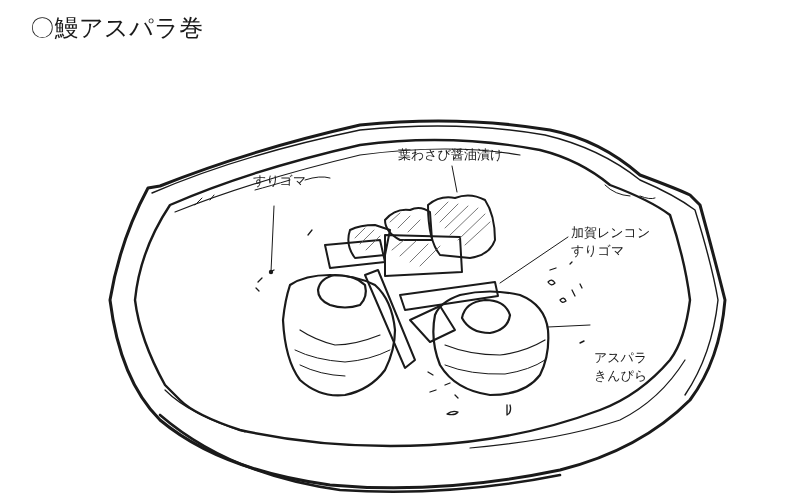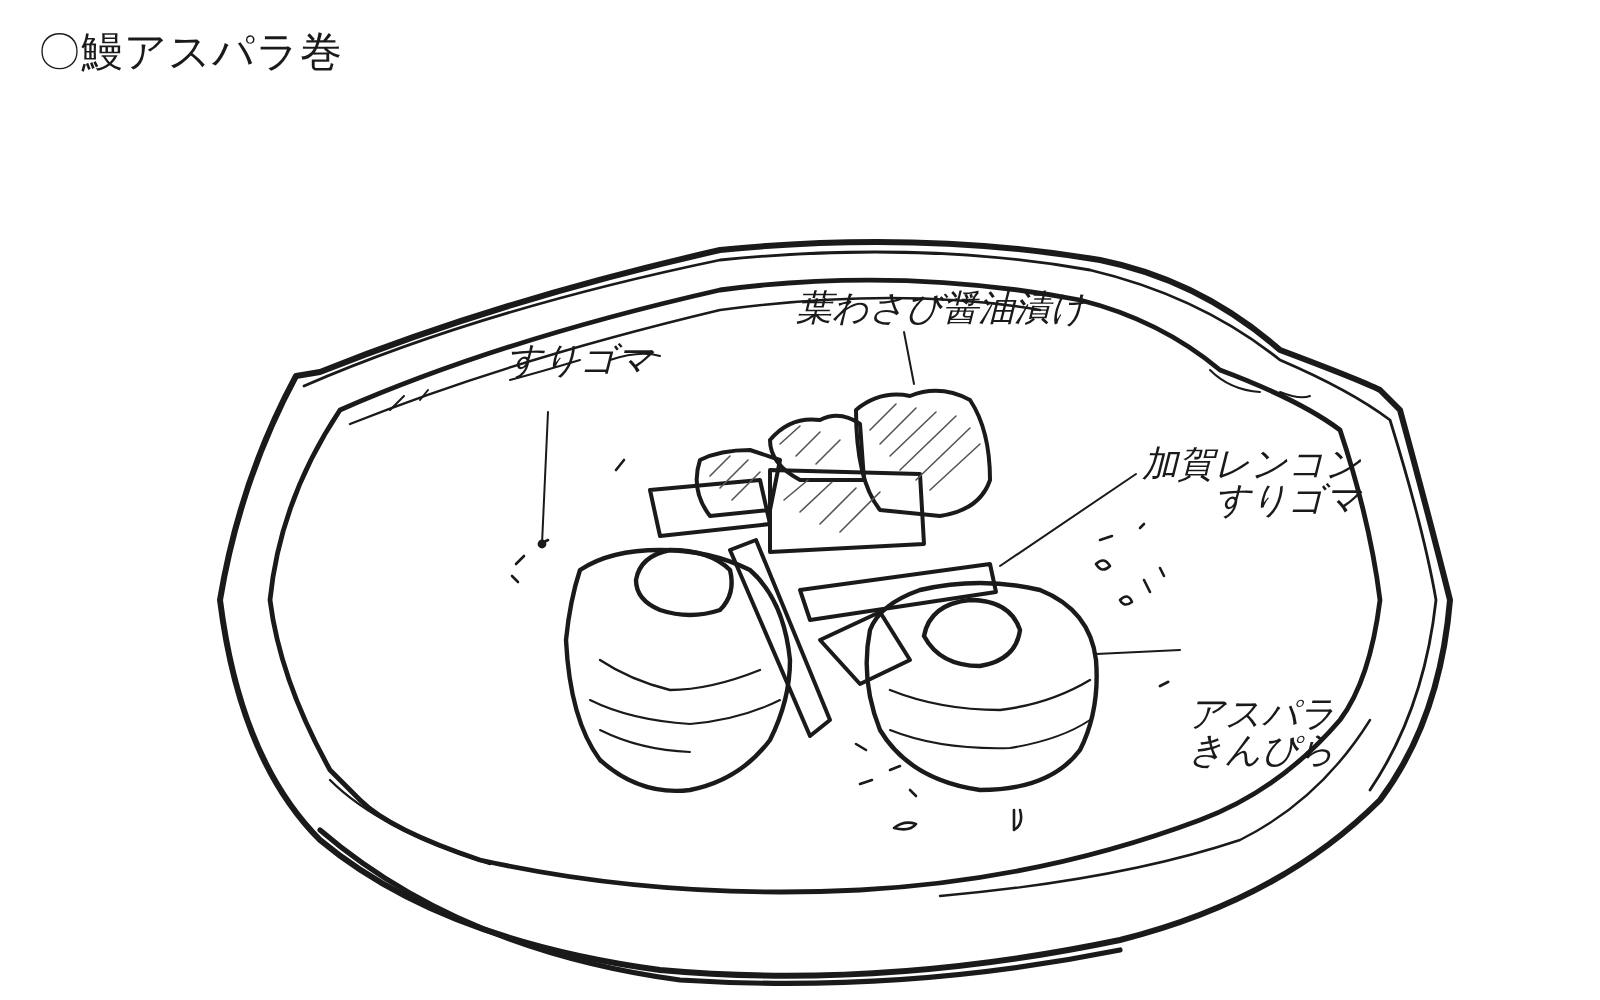--- a/index.html
+++ b/index.html
@@ -17,9 +17,9 @@
     }
     .title {
       position: absolute;
-      left: 19px;
+      left: 30px;
       top: 12px;
-      font-size: 21px;
+      font-size: 24px;
       letter-spacing: 0.5px;
       color: #1a1a1a;
     }

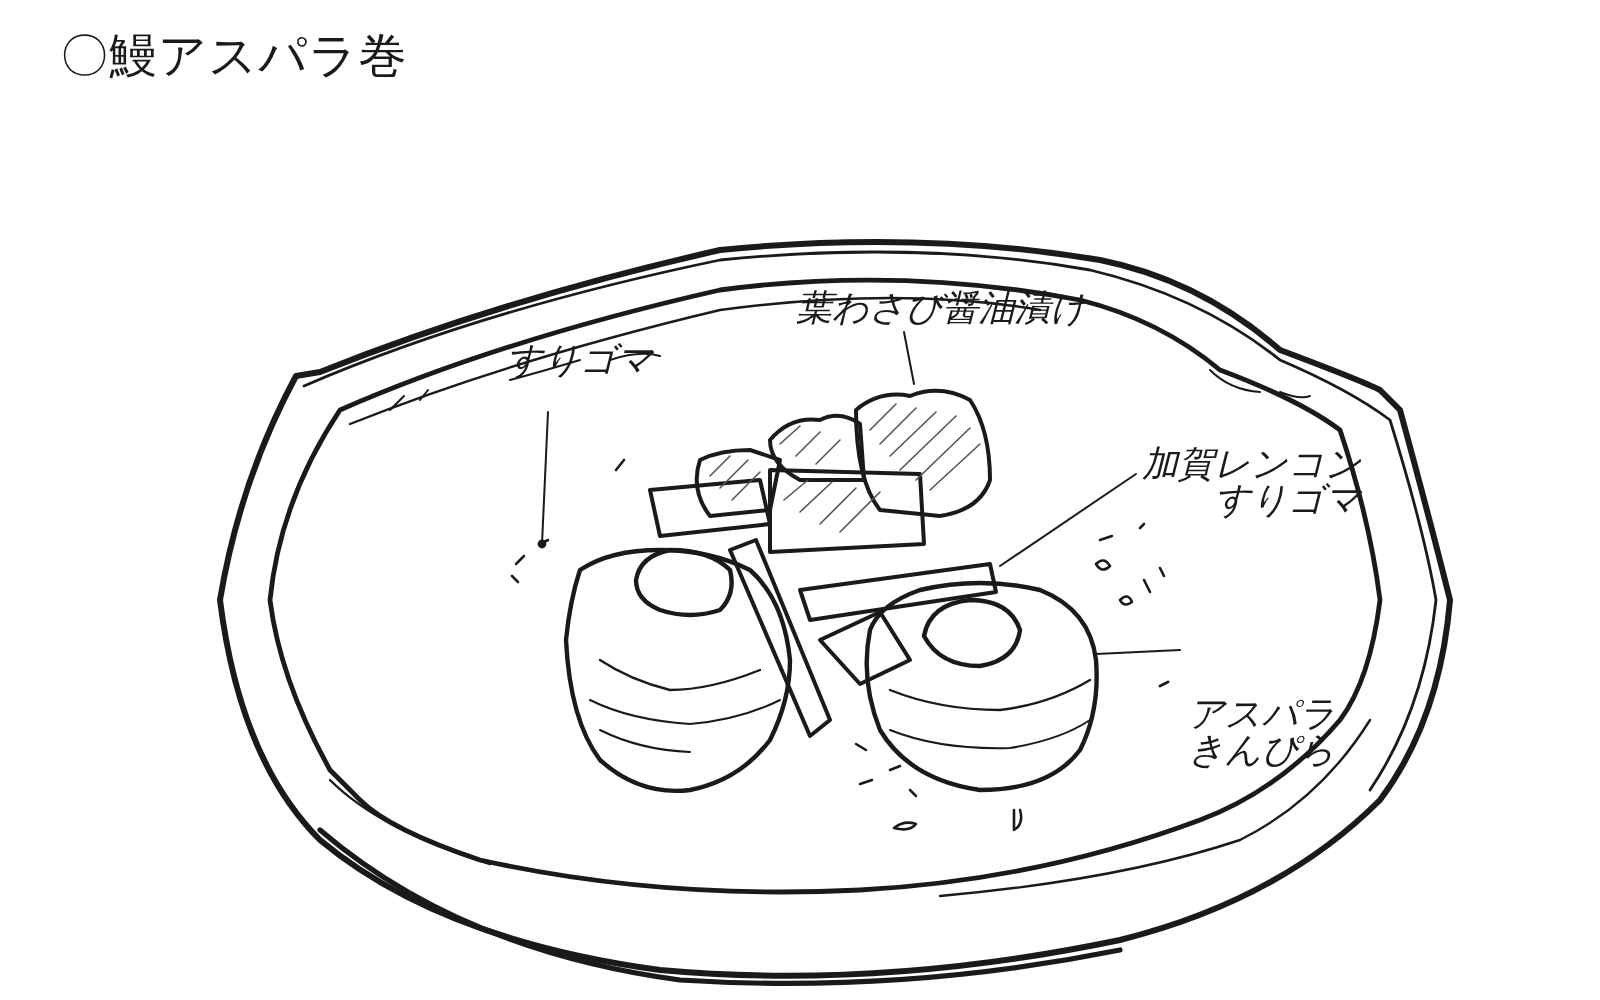--- a/index.html
+++ b/index.html
@@ -32,11 +32,10 @@
     }
     .label {
       position: absolute;
-      font-size: 18px;
+      font-size: 13px;
       line-height: 18px;
       color: #1a1a1a;
       white-space: nowrap;
-      font-style: italic;
     }
     .label-multi span { display: block; text-align: right; }
     #lbl-hawasabi { left: 398px; top: 146px; }

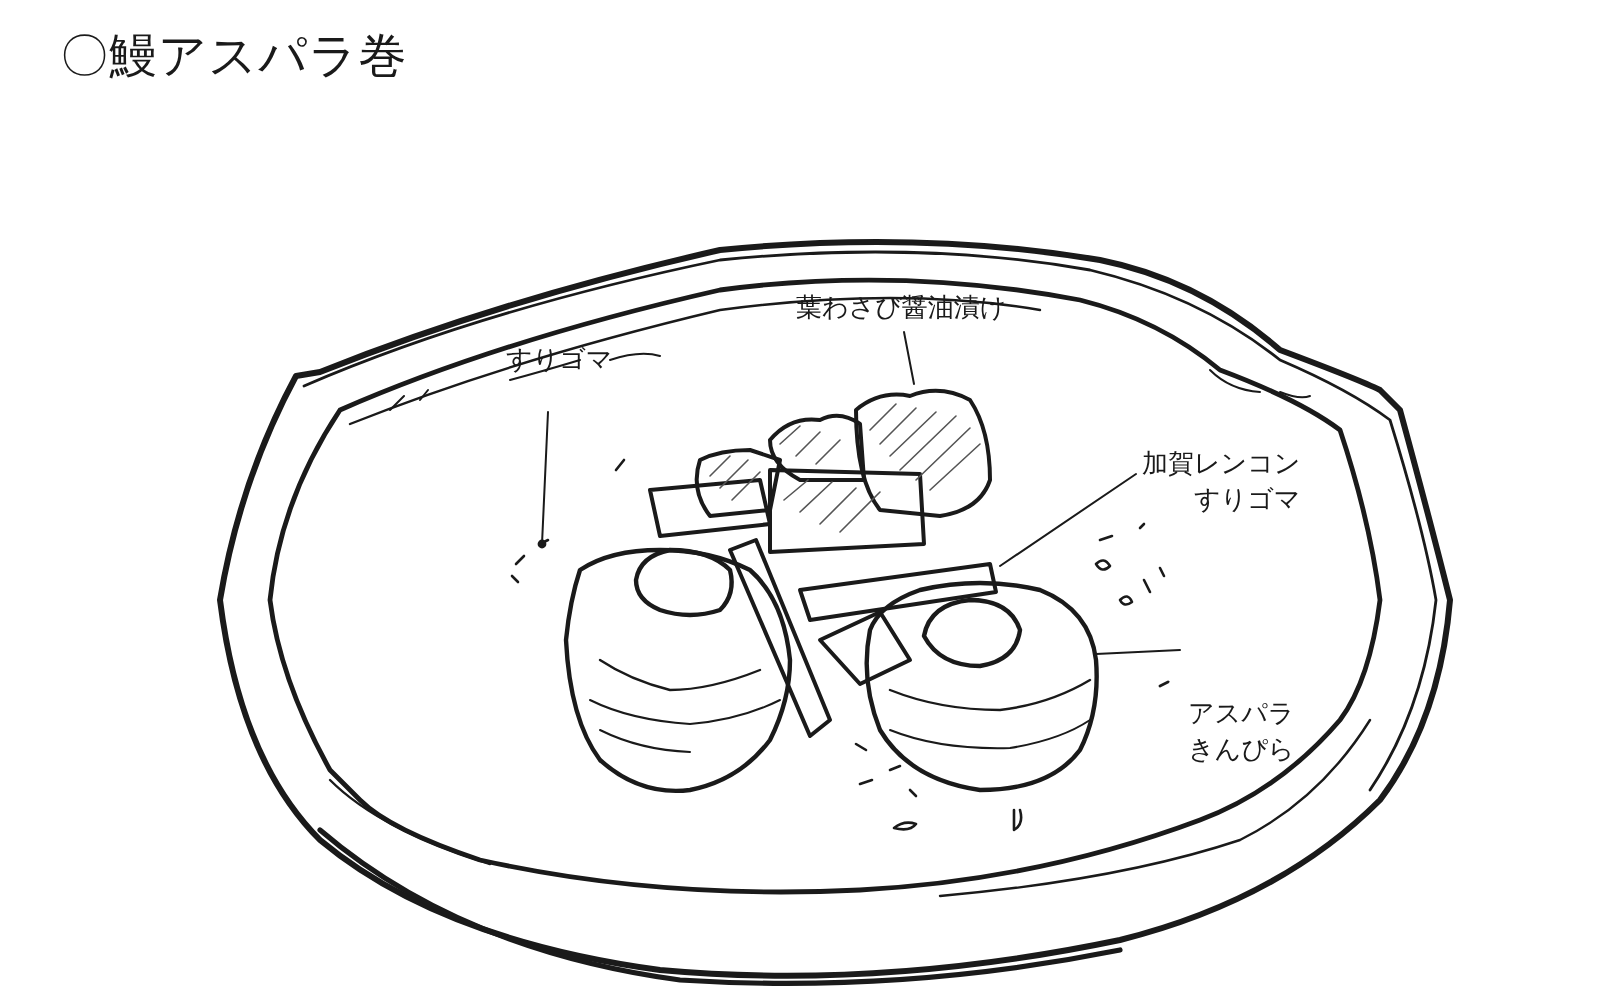--- a/index.html
+++ b/index.html
@@ -37,7 +37,7 @@
       color: #1a1a1a;
       white-space: nowrap;
     }
-    .label-multi span { display: block; text-align: right; }
+    .label-multi span { display: block; }
     #lbl-hawasabi { left: 398px; top: 146px; }
     #lbl-goma { left: 253px; top: 172px; }
     #lbl-renkon { left: 571px; top: 224px; }

